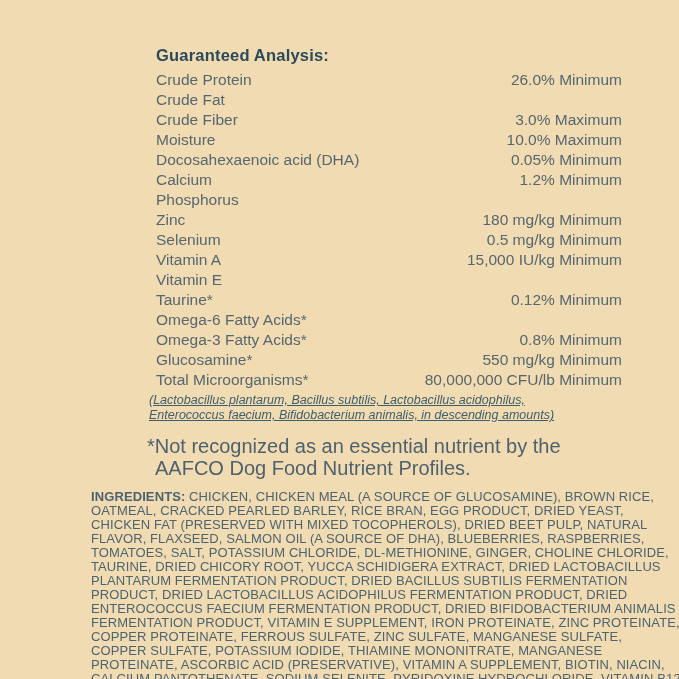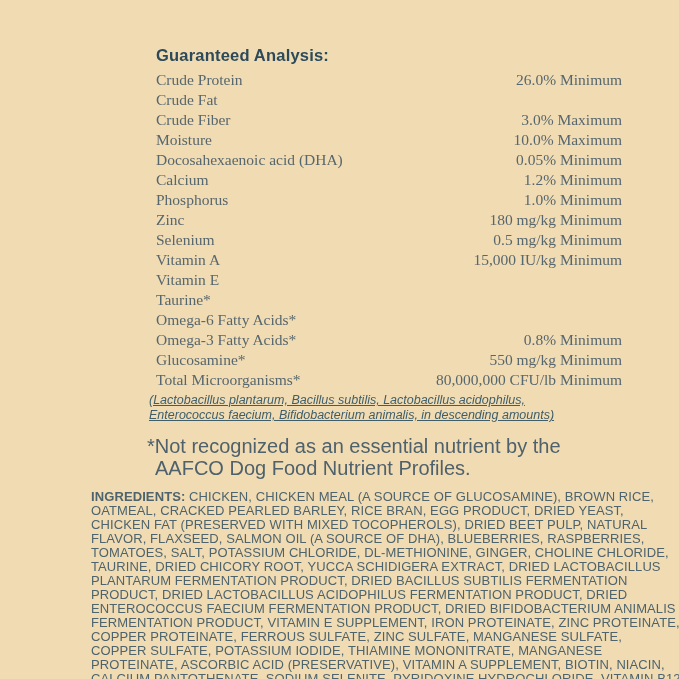--- a/index.html
+++ b/index.html
@@ -20,7 +20,7 @@
   .ga-rows { width: 466px; }
   .ga-row {
     display: flex; justify-content: space-between;
-    font-size: 15.5px; line-height: 20px; color: #57676f; font-family: Liberation Serif, serif;
+    font-size: 15.5px; line-height: 20px; color: #57676f;
   }
   .ga-label { white-space: nowrap; }
   .ga-value { white-space: nowrap; text-align: center; }

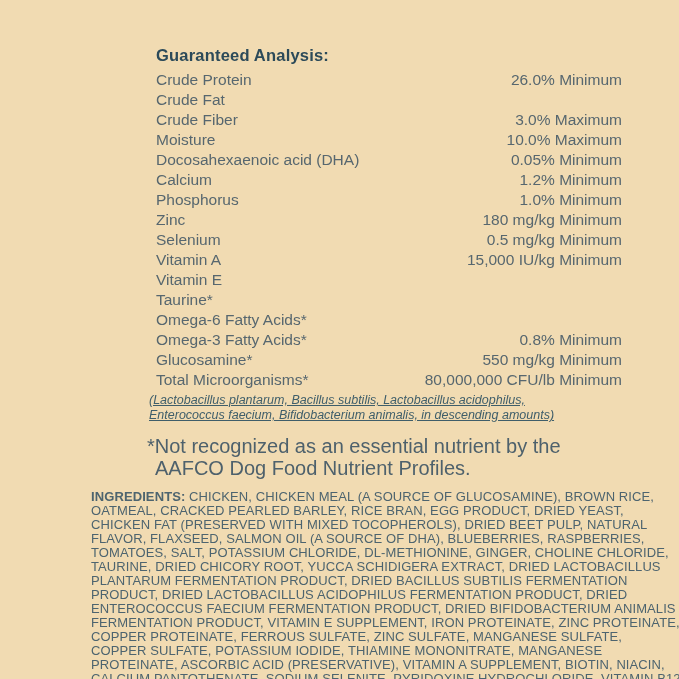--- a/index.html
+++ b/index.html
@@ -85,7 +85,6 @@
 
         <div class="ga-row">
           <span class="ga-label">Phosphorus</span>
-          <span class="ga-value">1.0% Minimum</span>
         </div>
 
         <div class="ga-row">

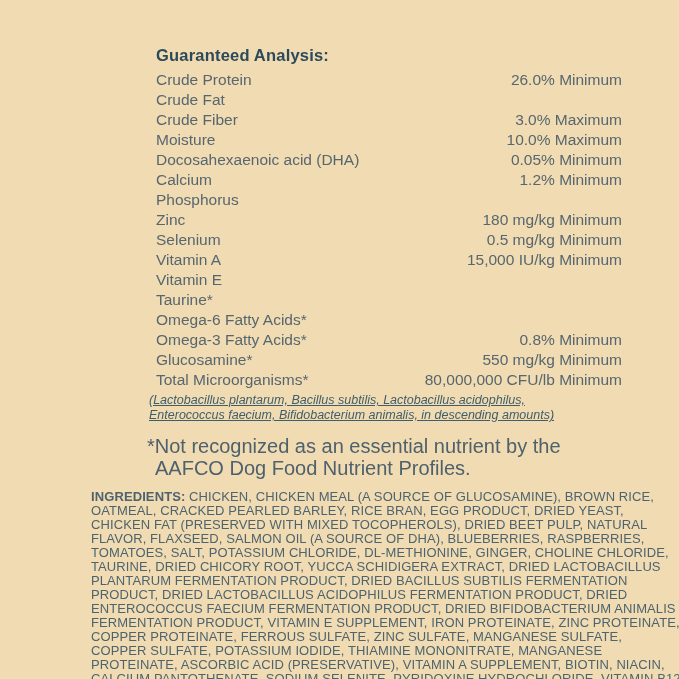--- a/index.html
+++ b/index.html
@@ -108,6 +108,7 @@
 
         <div class="ga-row">
           <span class="ga-label">Taurine*</span>
+          <span class="ga-value">0.12% Minimum</span>
         </div>
 
         <div class="ga-row">

